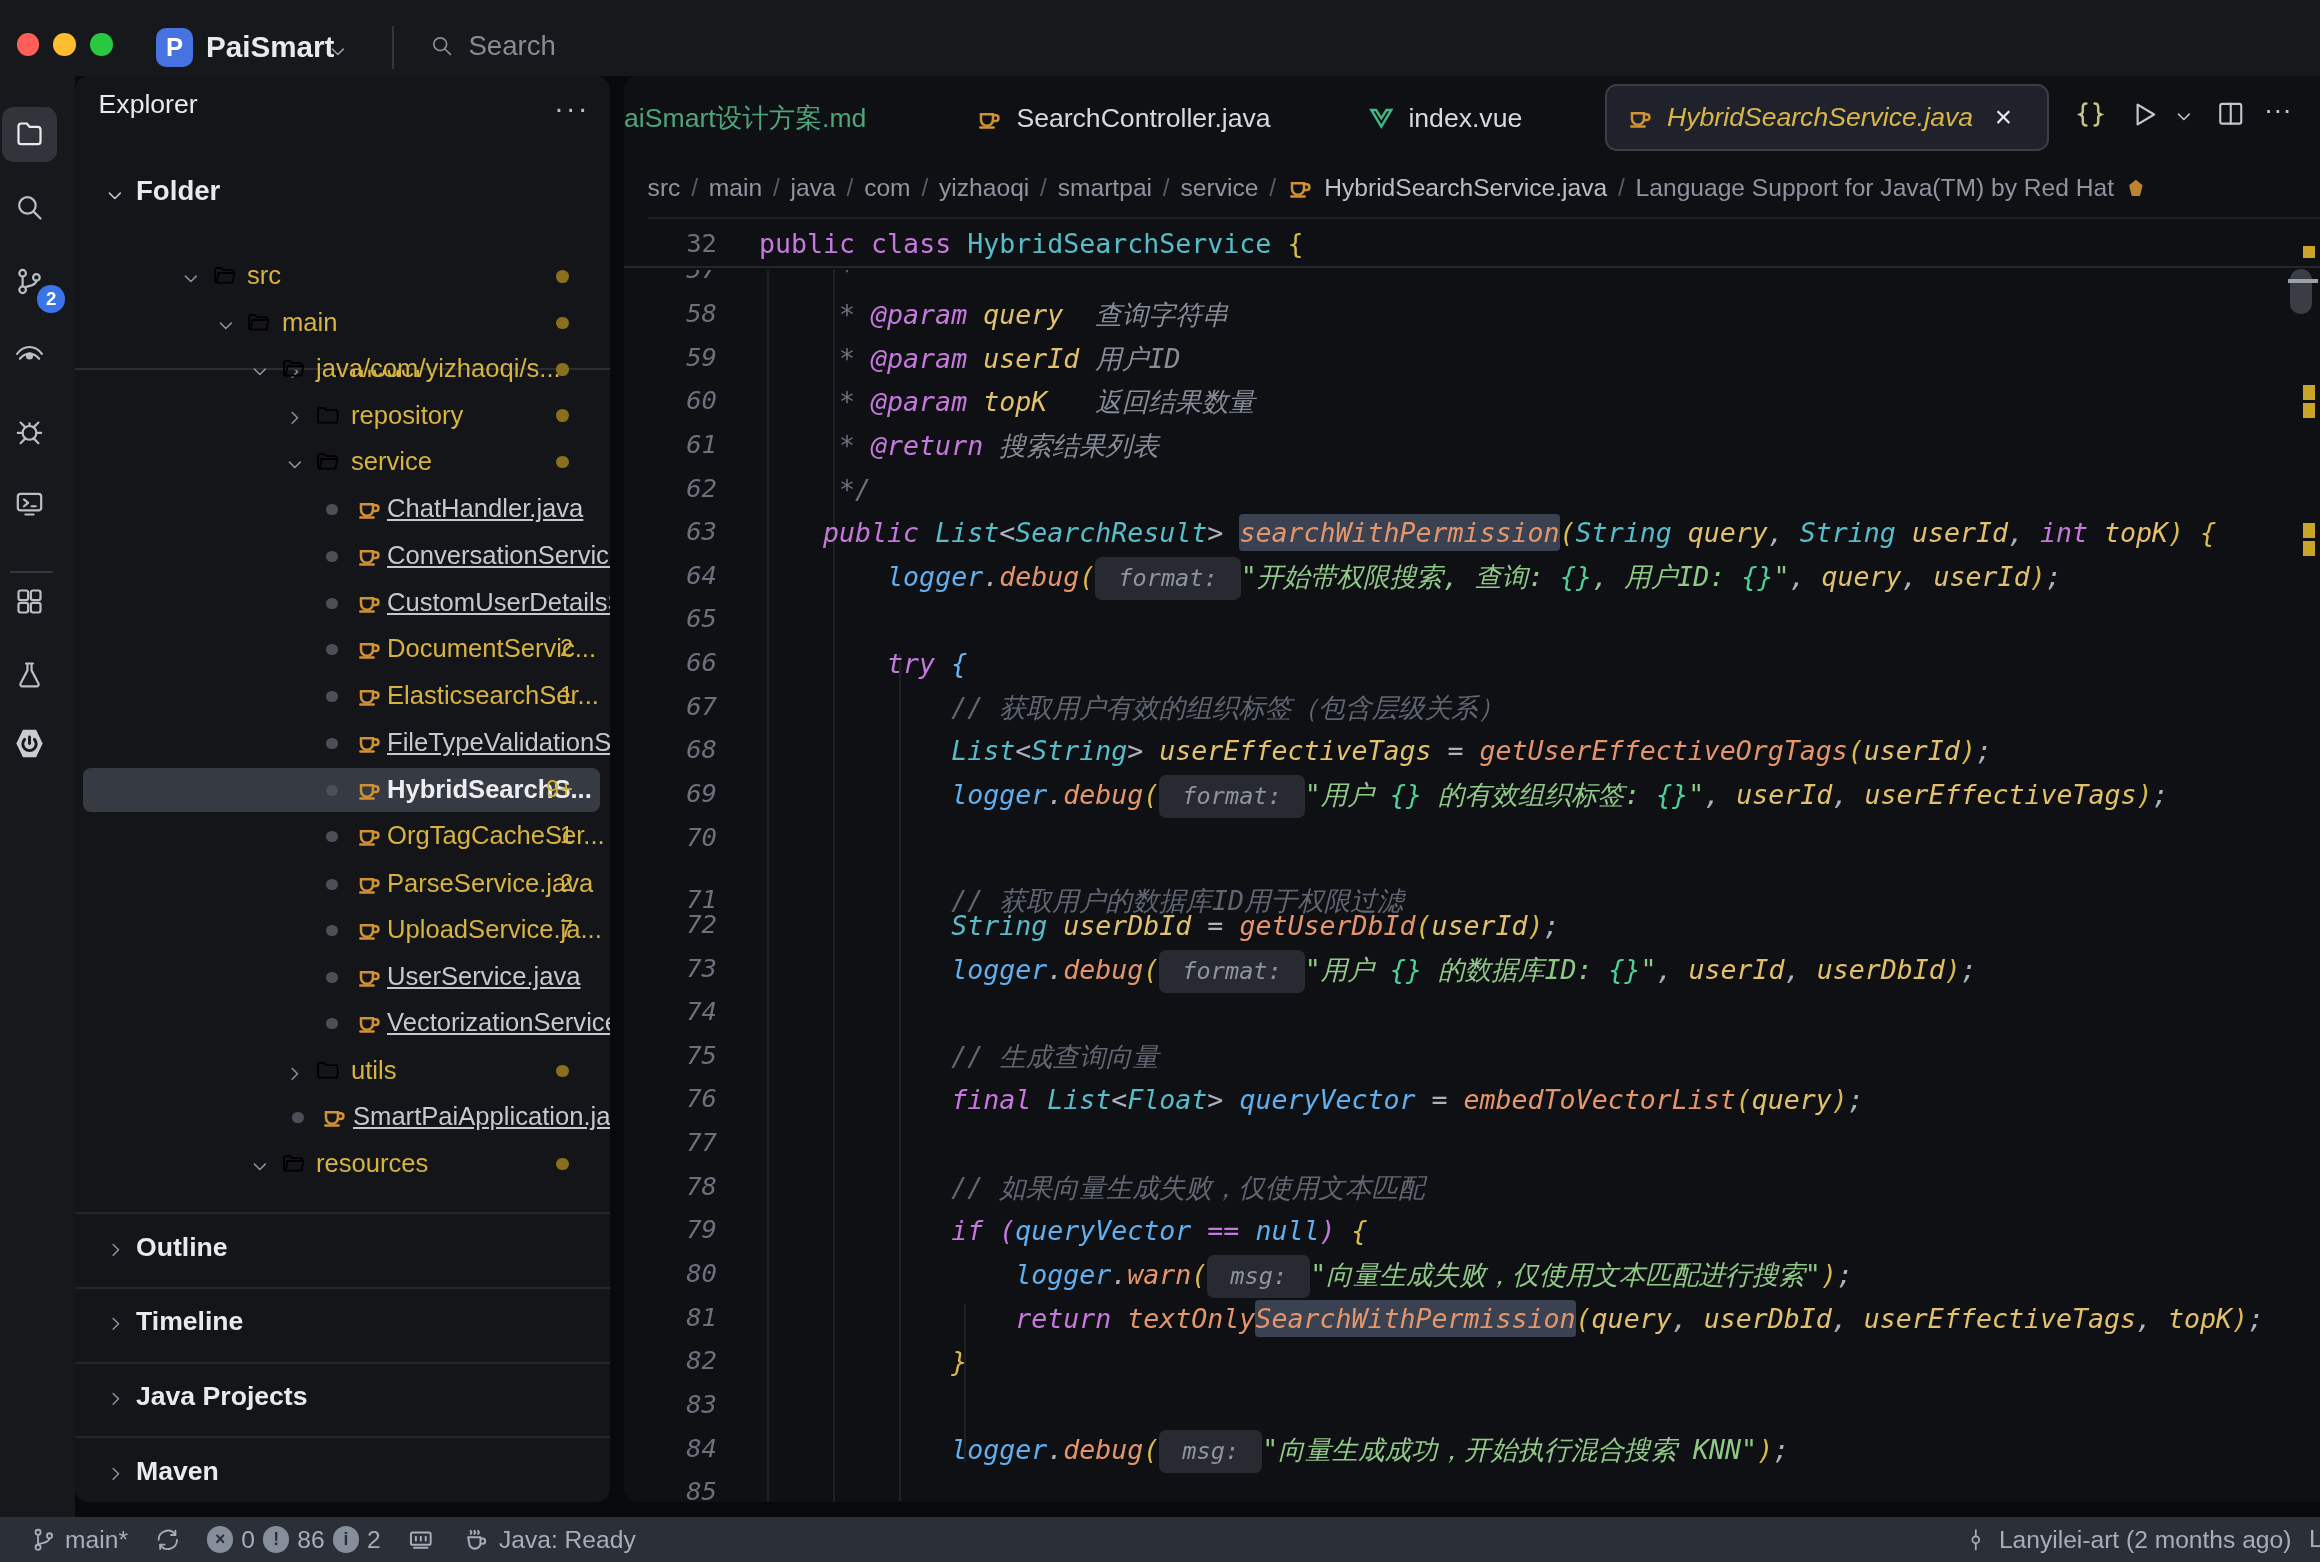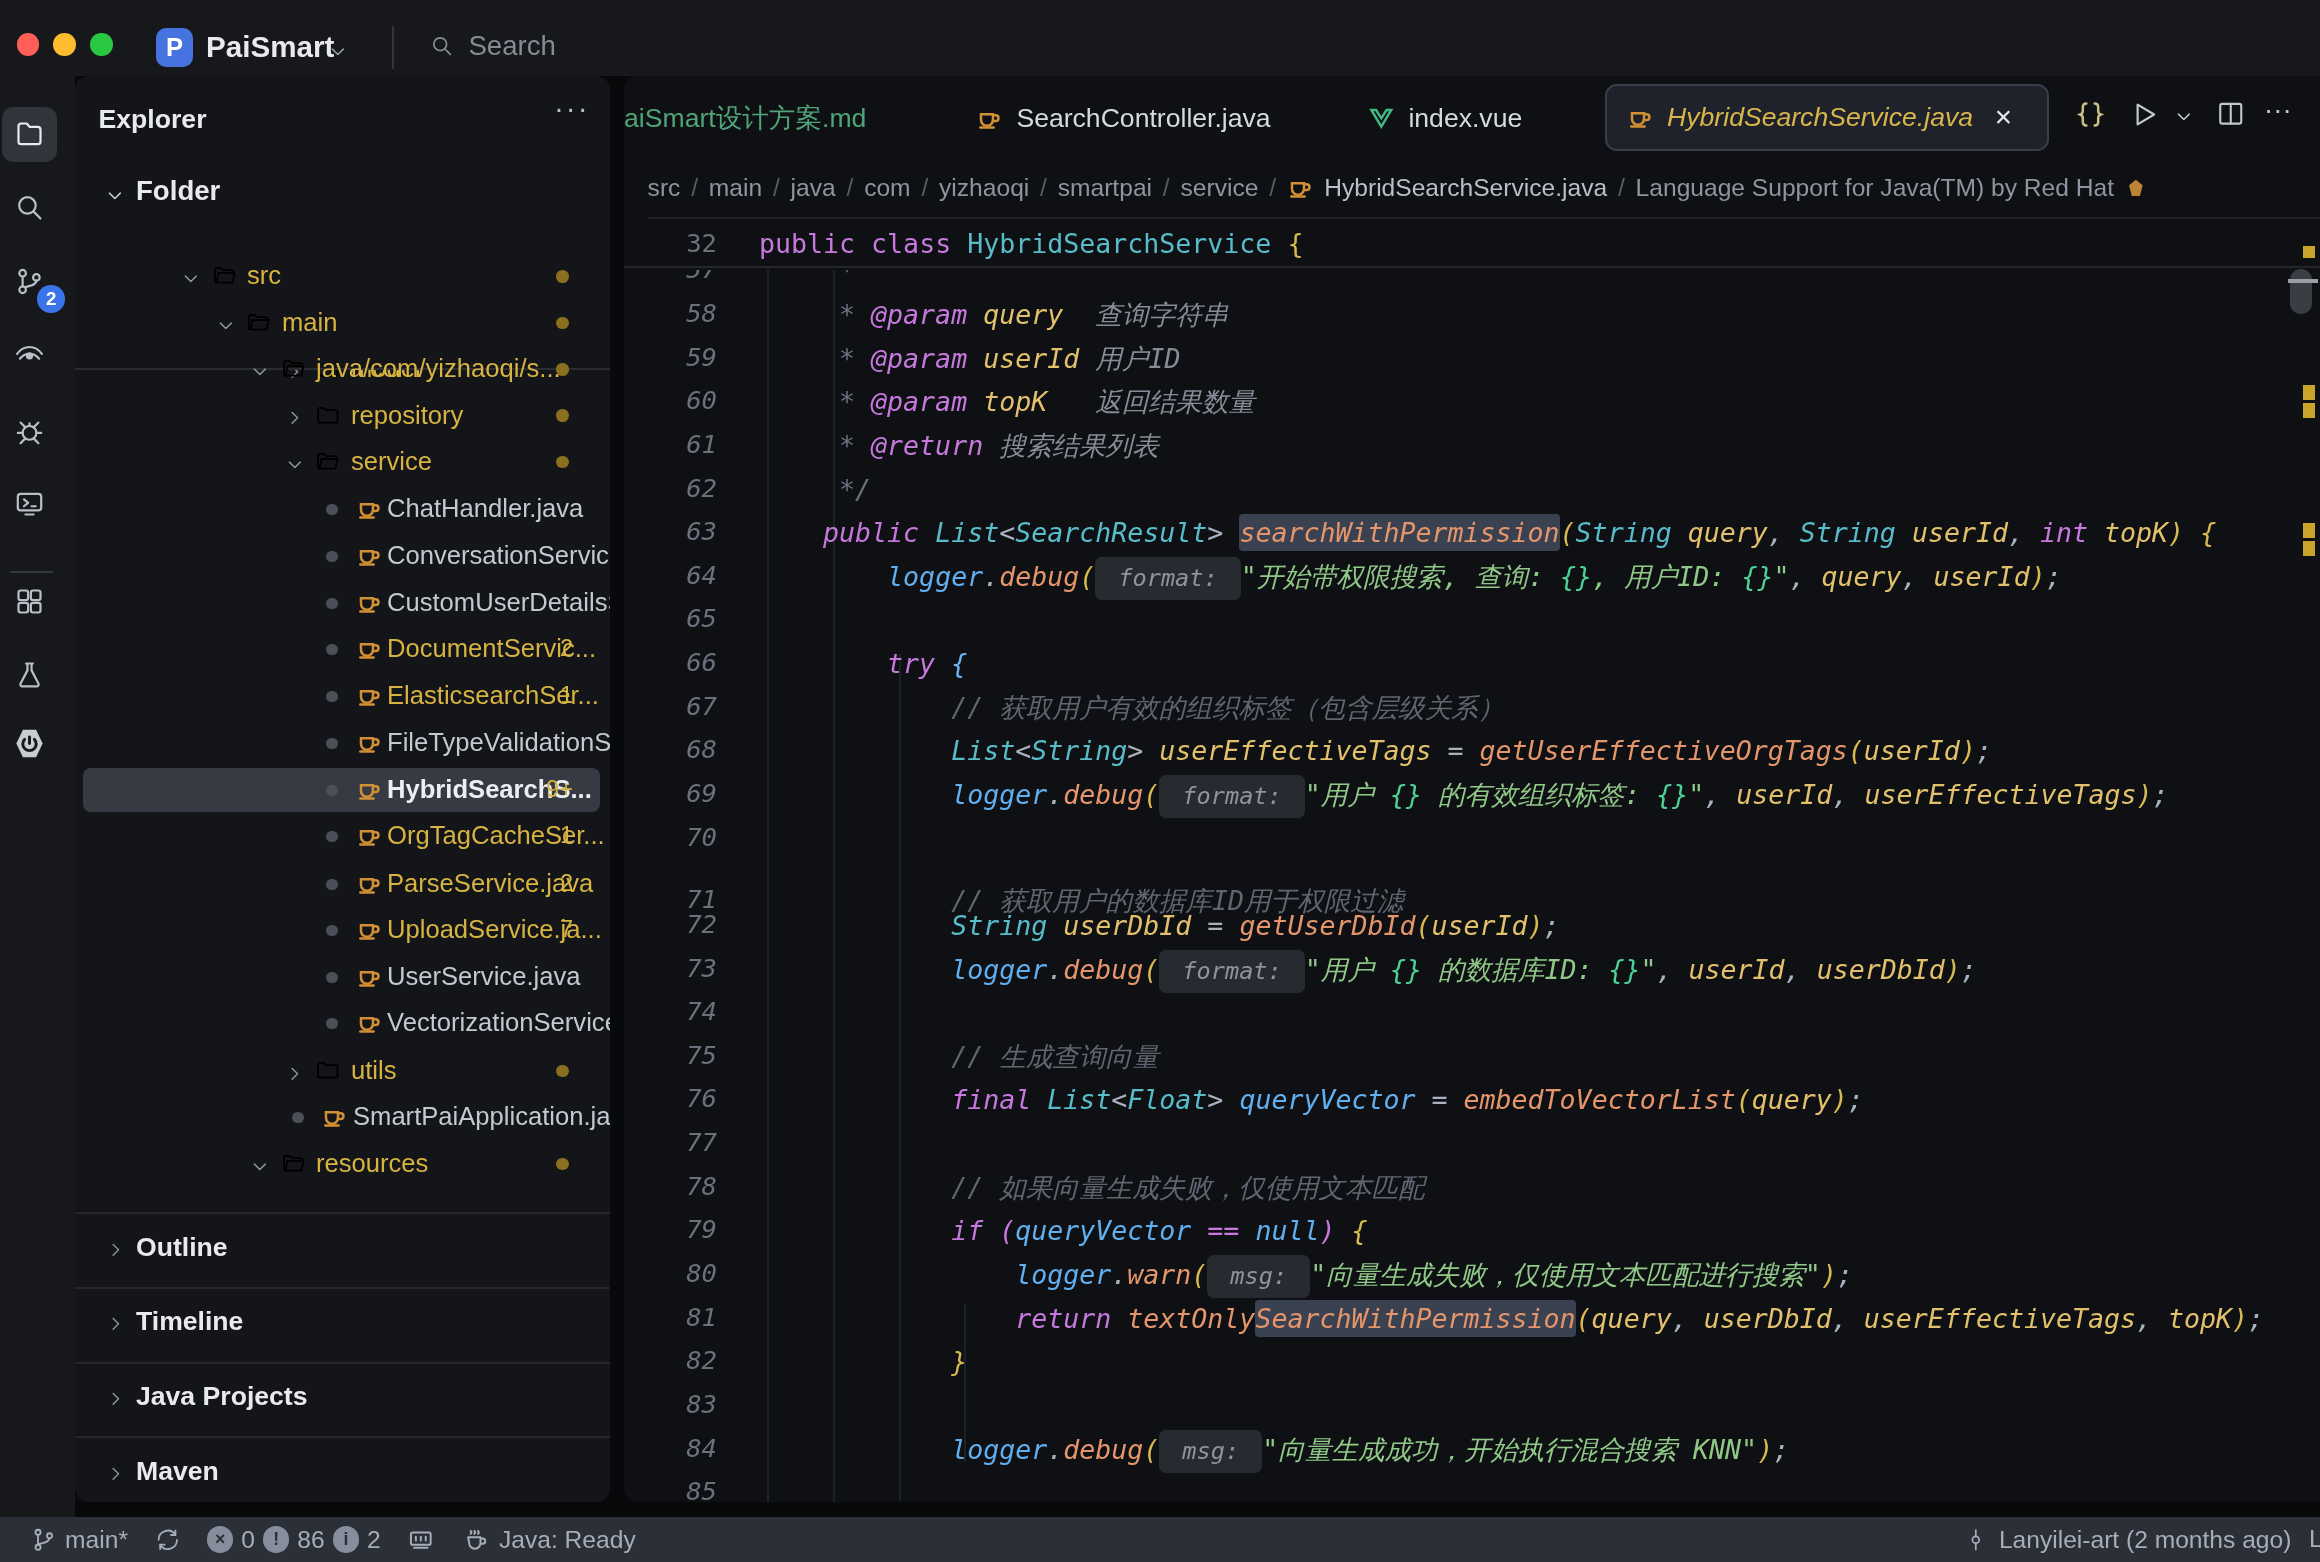--- a/index.html
+++ b/index.html
@@ -29,7 +29,7 @@
   #editor{position:absolute;left:624px;top:76px;width:1697px;height:1426px;background:#0f1014;border-radius:13.8px 0 0 13.8px;overflow:hidden;}
   
   #explorer-header{position:absolute;left:0;top:12.8px;width:535px;height:49px;}
-  #explorer-title{position:absolute;left:23.6px;top:15px;font-size:26.6px;font-weight:700;color:#e8eaee;text-align:right;}
+  #explorer-title{position:absolute;left:23.6px;top:0;font-size:26.6px;font-weight:400;color:#e8eaee;text-align:right;}
   #explorer-more{position:absolute;left:479px;top:2px;color:#b6bcc6;font-size:29.6px;letter-spacing:2px;}
   #folder-header{position:absolute;left:0;top:93px;width:535px;height:49px;}
   #folder-chevron{position:absolute;left:28.6px;top:15.8px;color:#c6cbd3;}

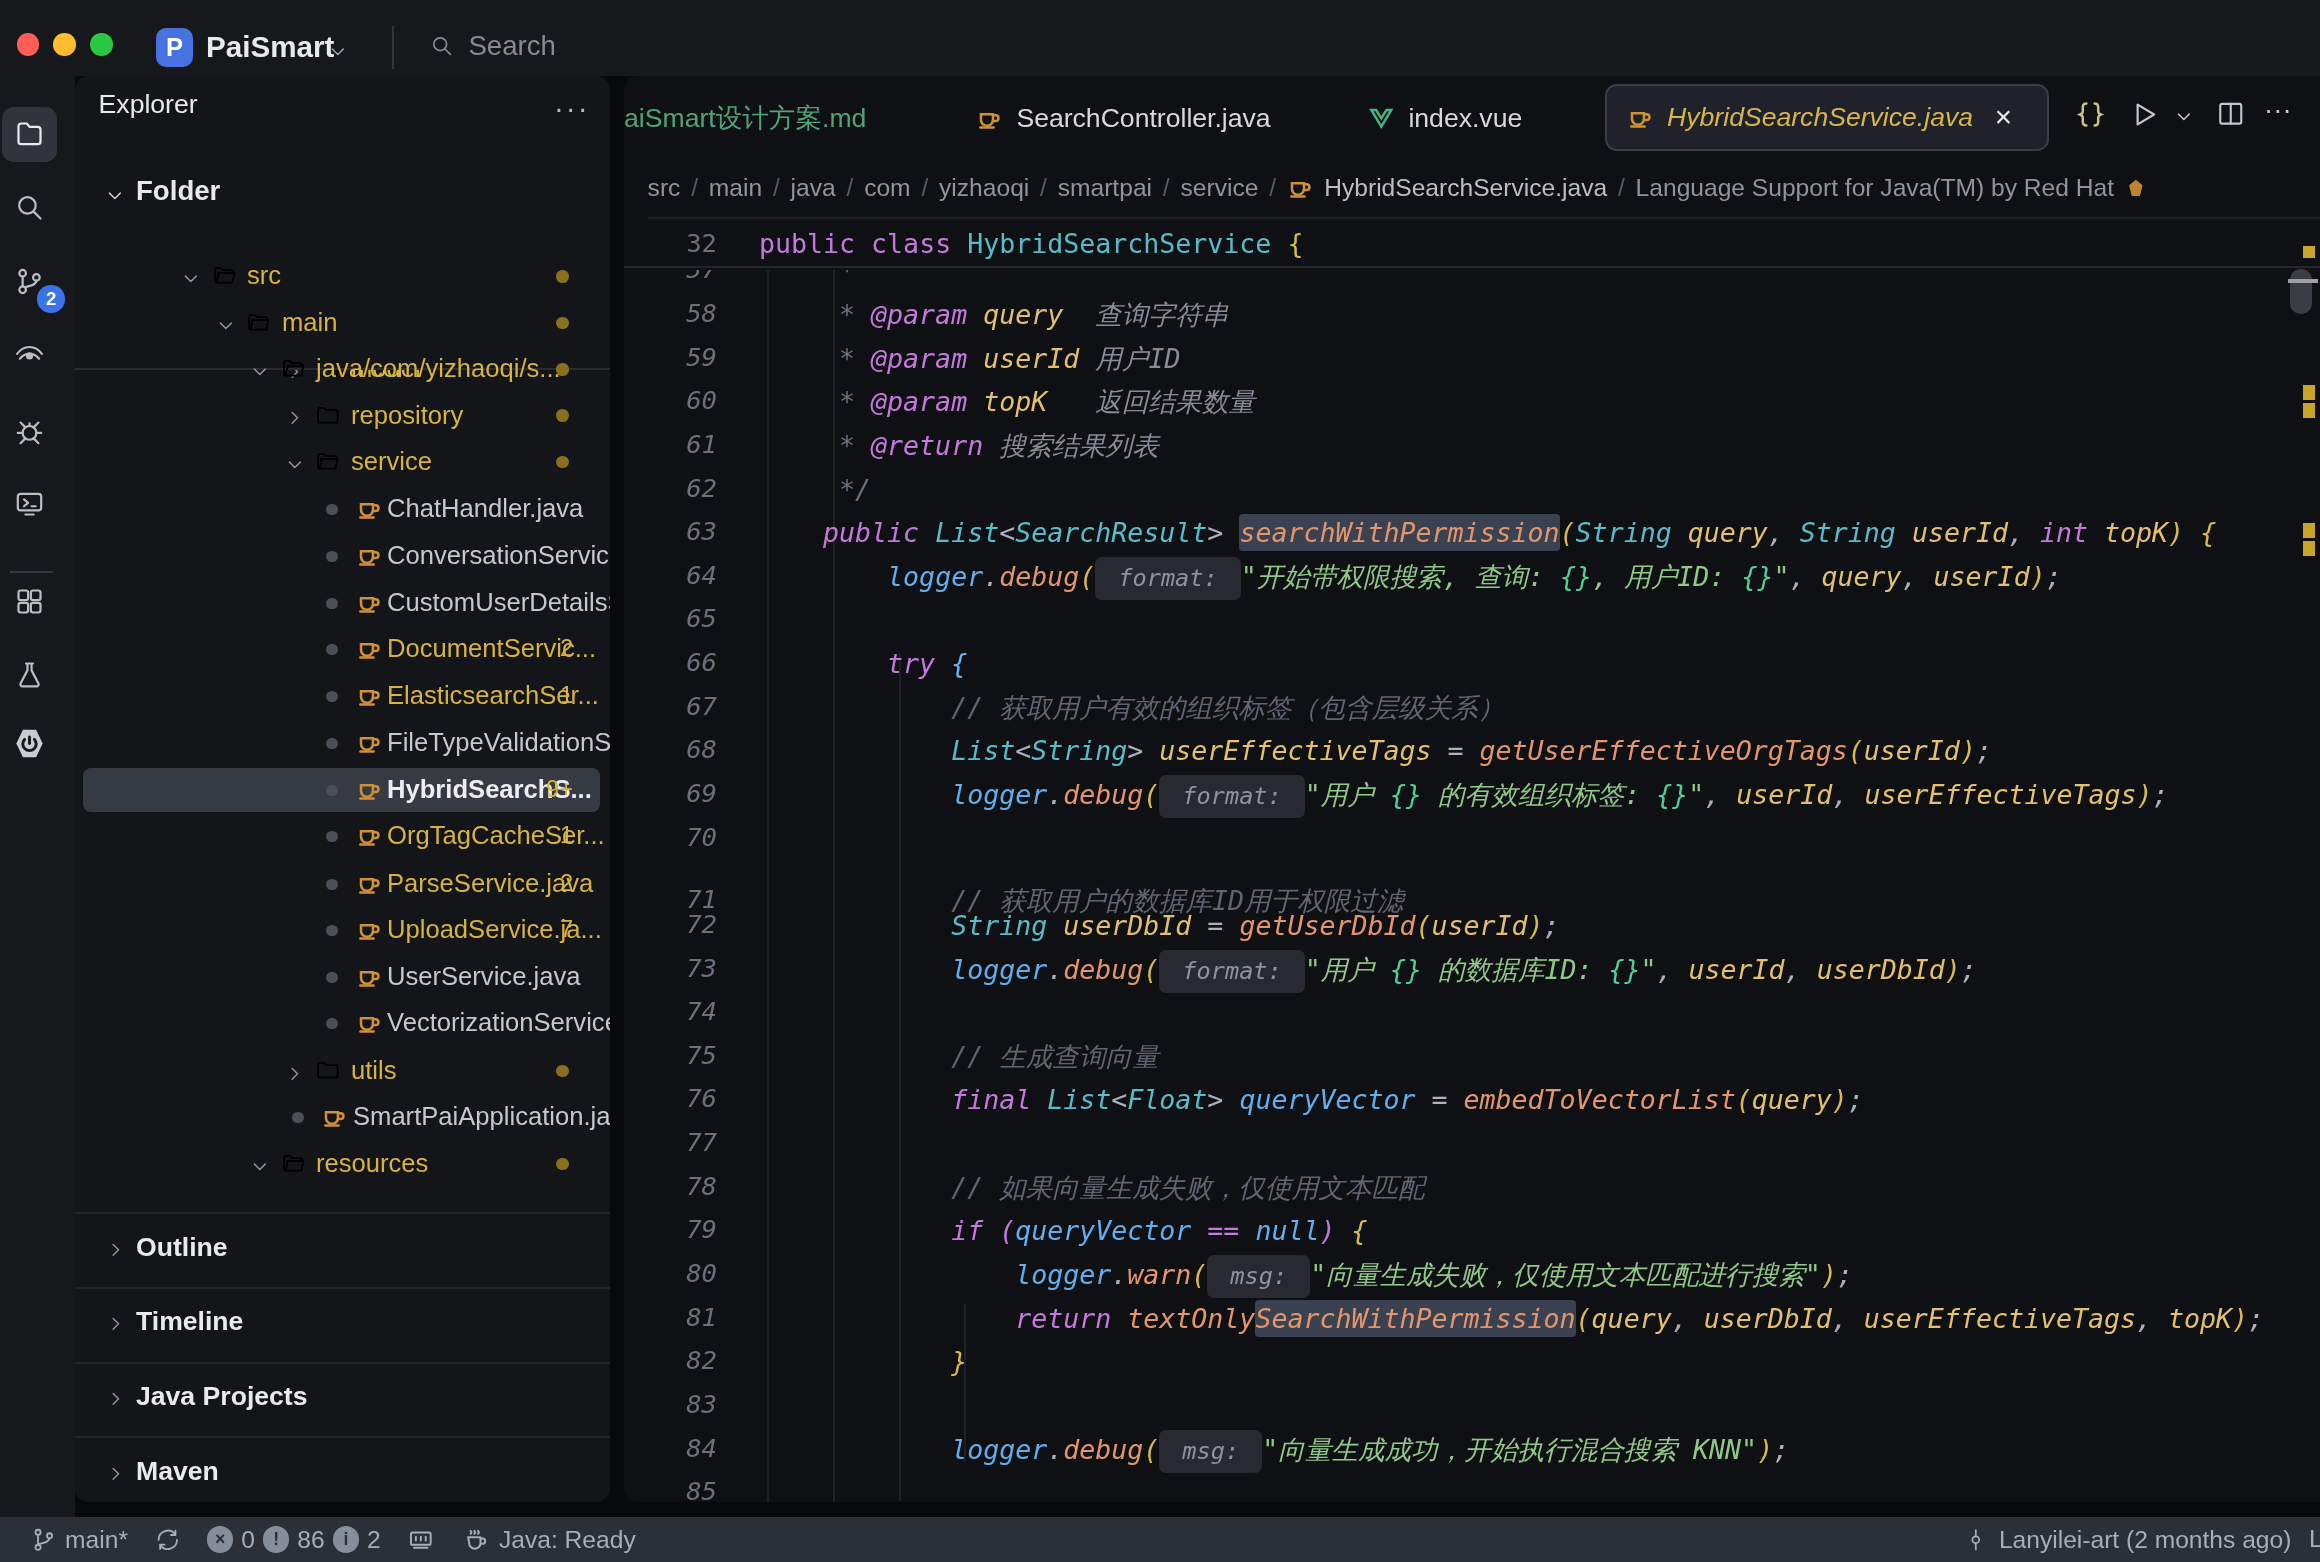--- a/index.html
+++ b/index.html
@@ -44,7 +44,7 @@
   .tdot{position:absolute;top:17.7px;width:11.8px;height:11.8px;border-radius:50%;background:#4a4f58;}
   .fdot{position:absolute;right:41px;top:16.7px;width:12.8px;height:12.8px;border-radius:50%;background:#8a6f1f;}
   .tbadge{position:absolute;right:37px;top:8.9px;font-size:23.6px;color:#d7b341;}
-  .c-mod{color:#d7b341;} .c-norm{color:#c3c8d1;} .c-sel{color:#eceef2;font-weight:600;}
+  .c-mod{color:#d7b341;} .c-norm{color:#c3c8d1;text-decoration:underline;} .c-sel{color:#eceef2;font-weight:600;}
   .side-divider{position:absolute;left:0;width:535px;height:2px;background:#24262c;}
   .side-section{position:absolute;left:0;width:535px;height:49px;}
   .side-section .tchev{left:29.6px;top:11.8px;}

